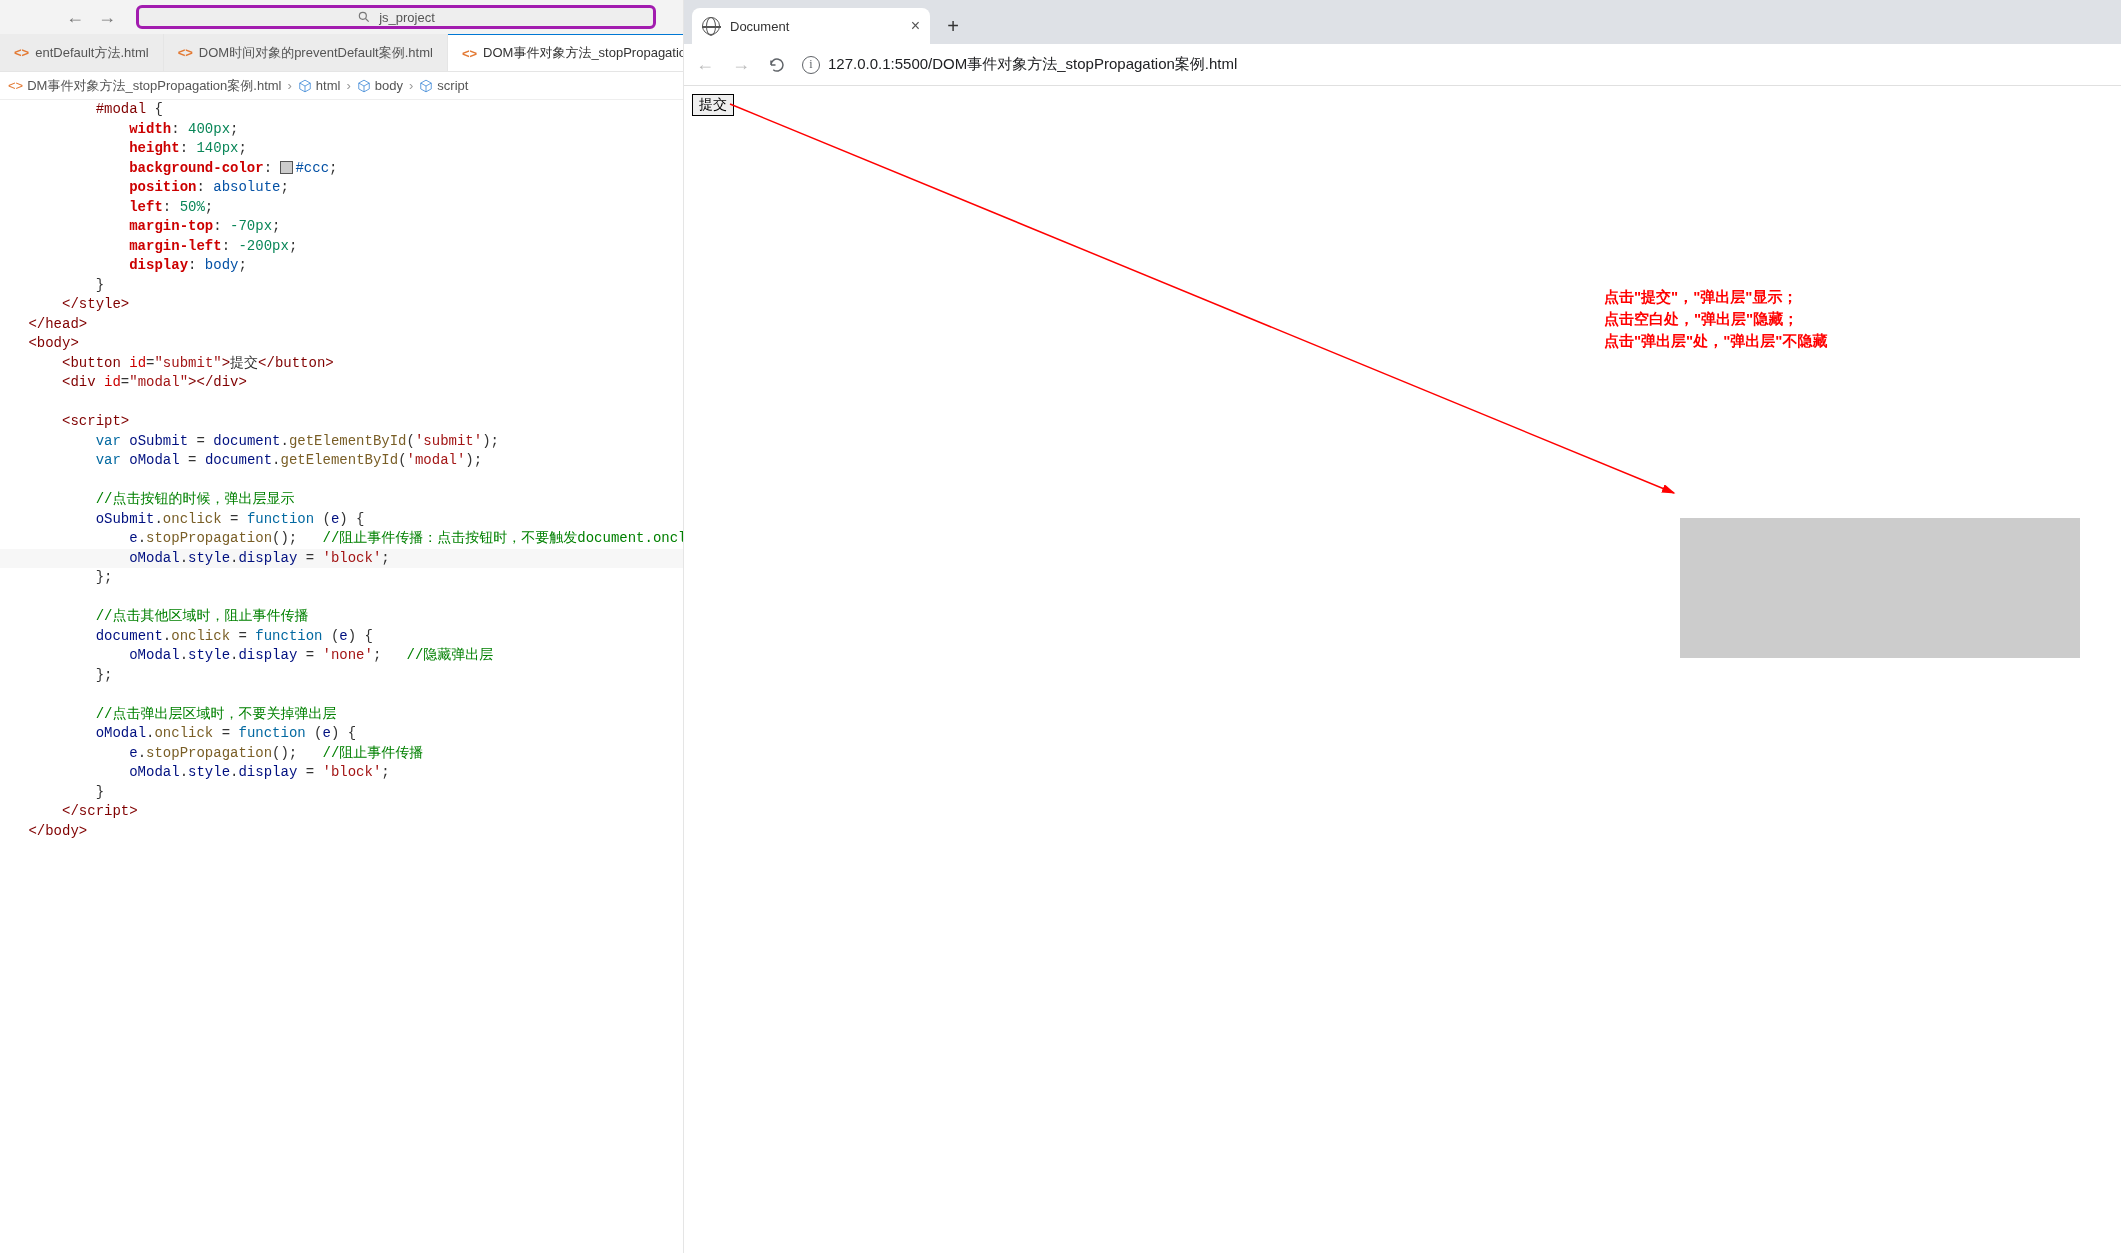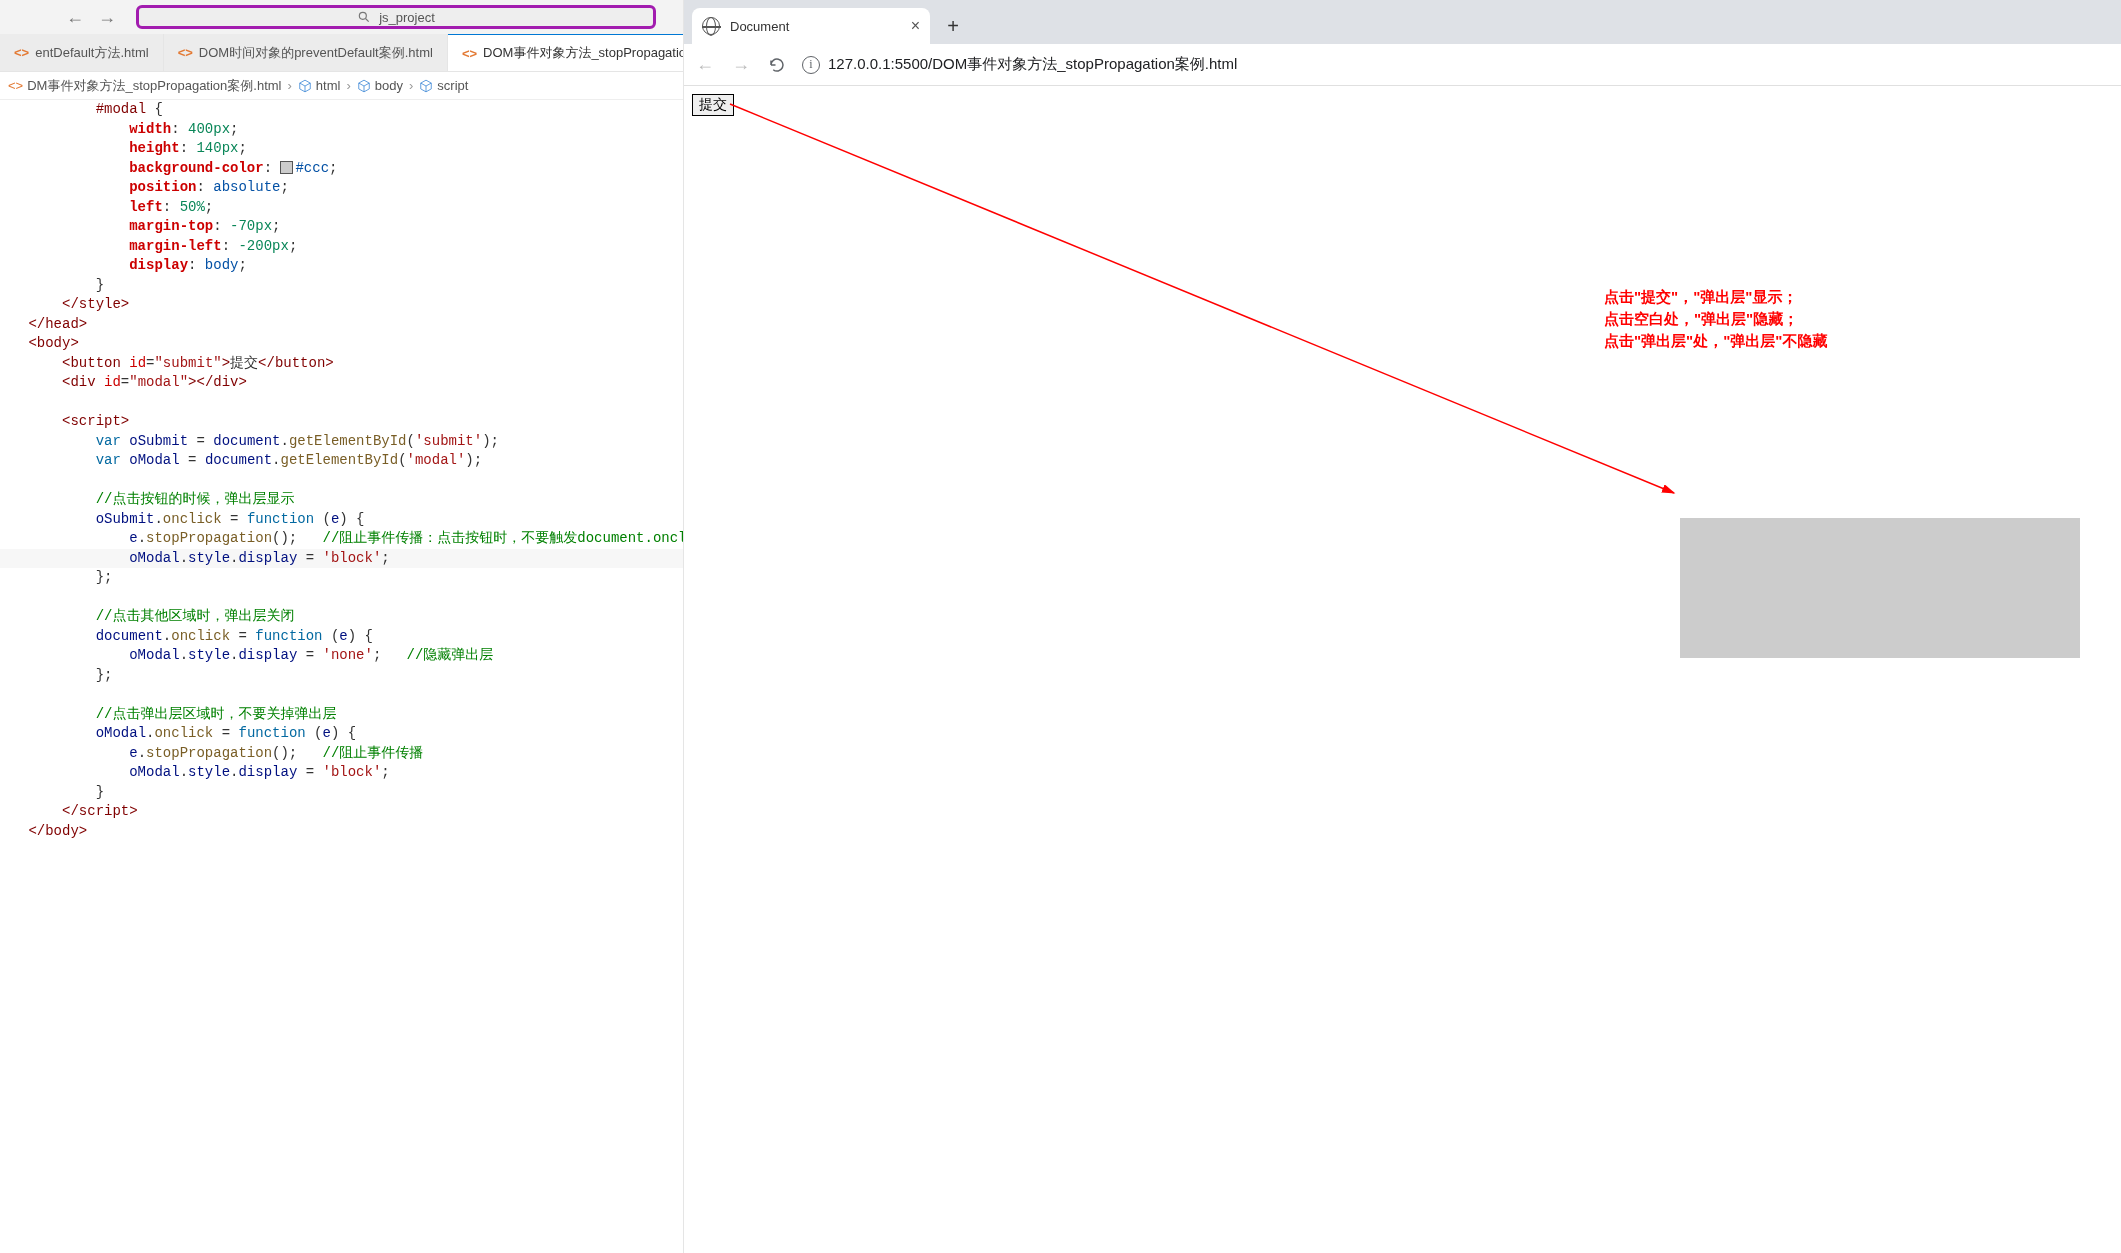--- a/index.html
+++ b/index.html
@@ -156,7 +156,7 @@
       <div class="code-line gutter-cursor-line"><span>             </span><span class="c-var">oModal</span><span class="c-black">.</span><span class="c-var">style</span><span class="c-black">.</span><span class="c-var">display</span><span class="c-black"> </span><span class="c-black">=</span><span class="c-black"> </span><span class="c-str">'block'</span><span class="c-black">;</span></div>
       <div class="code-line"><span>         </span><span class="c-black">};</span></div>
       <div class="code-line"><span> </span></div>
-      <div class="code-line"><span>         </span><span class="c-cmt">//点击其他区域时，弹出层关闭</span></div>
+      <div class="code-line"><span>         </span><span class="c-cmt">//点击其他区域时，阻止事件传播</span></div>
       <div class="code-line"><span>         </span><span class="c-var">document</span><span class="c-black">.</span><span class="c-fn">onclick</span><span class="c-black"> </span><span class="c-black">=</span><span class="c-black"> </span><span class="c-kw">function</span><span class="c-black"> (</span><span class="c-var">e</span><span class="c-black">) {</span></div>
       <div class="code-line"><span>             </span><span class="c-var">oModal</span><span class="c-black">.</span><span class="c-var">style</span><span class="c-black">.</span><span class="c-var">display</span><span class="c-black"> </span><span class="c-black">=</span><span class="c-black"> </span><span class="c-str">'none'</span><span class="c-black">;</span><span class="c-black">   </span><span class="c-cmt">//隐藏弹出层</span></div>
       <div class="code-line"><span>         </span><span class="c-black">};</span></div>

